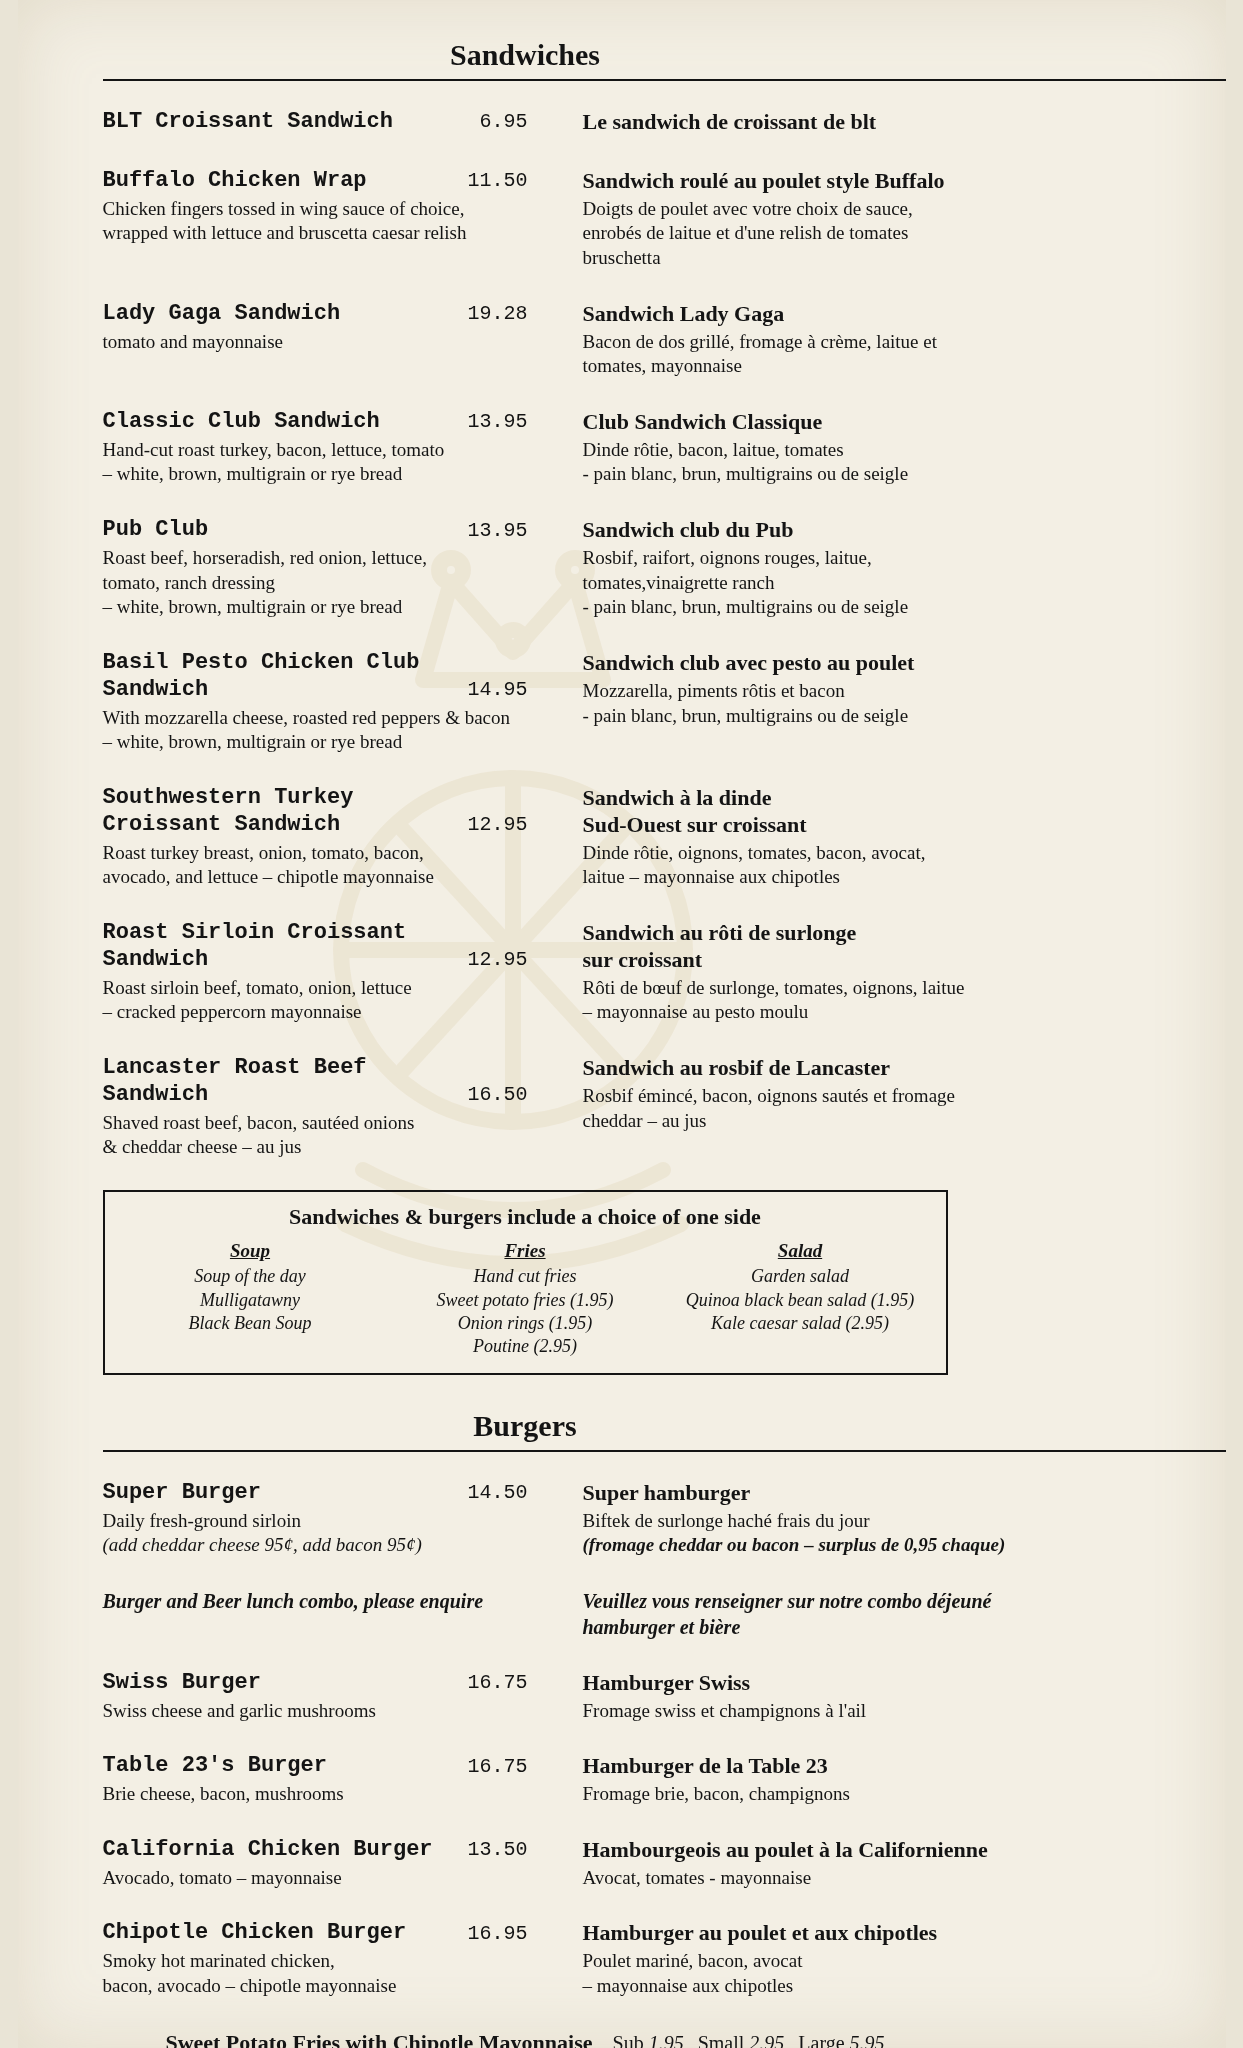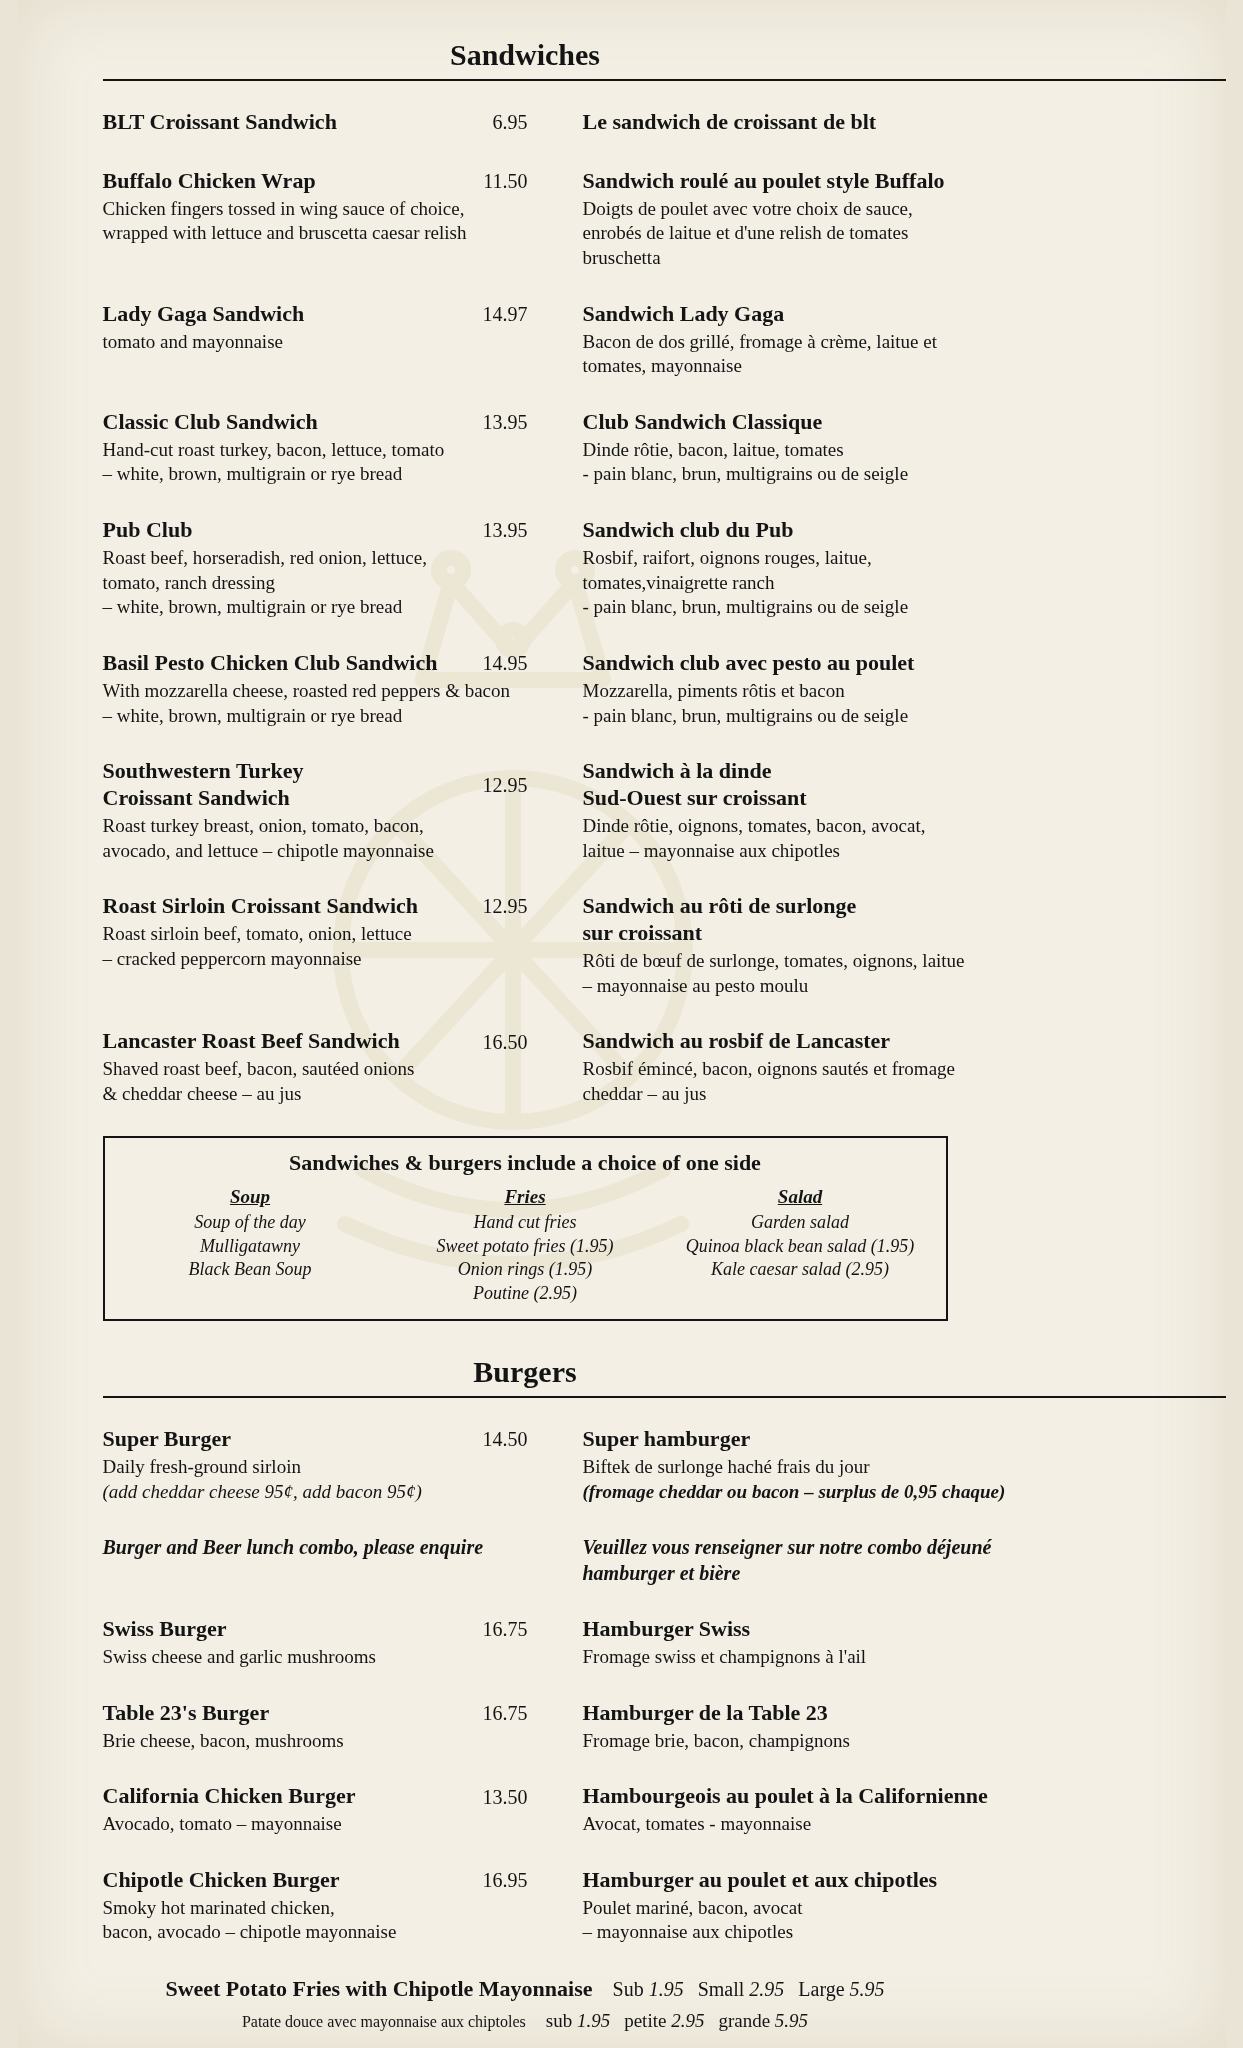--- a/index.html
+++ b/index.html
@@ -30,7 +30,7 @@
   .menu-item{ display:flex; margin-bottom:30px; }
   .col-en{ flex:0 0 425px; width:425px; margin-right:55px; }
   .col-fr{ flex:1 1 auto; min-width:0; }
-  .en-head{ display:flex; justify-content:space-between; align-items:center; }
+  .en-head{ display:flex; justify-content:space-between; align-items:flex-end;font-family:Liberation Mono, monospace; }
   .item-name{ font-size:22px; font-weight:bold; line-height:1.22; }
   .price{ font-size:20px; line-height:1.32; white-space:nowrap; padding-left:8px; }
   .desc{ font-size:19px; line-height:1.3; margin-top:2px; }

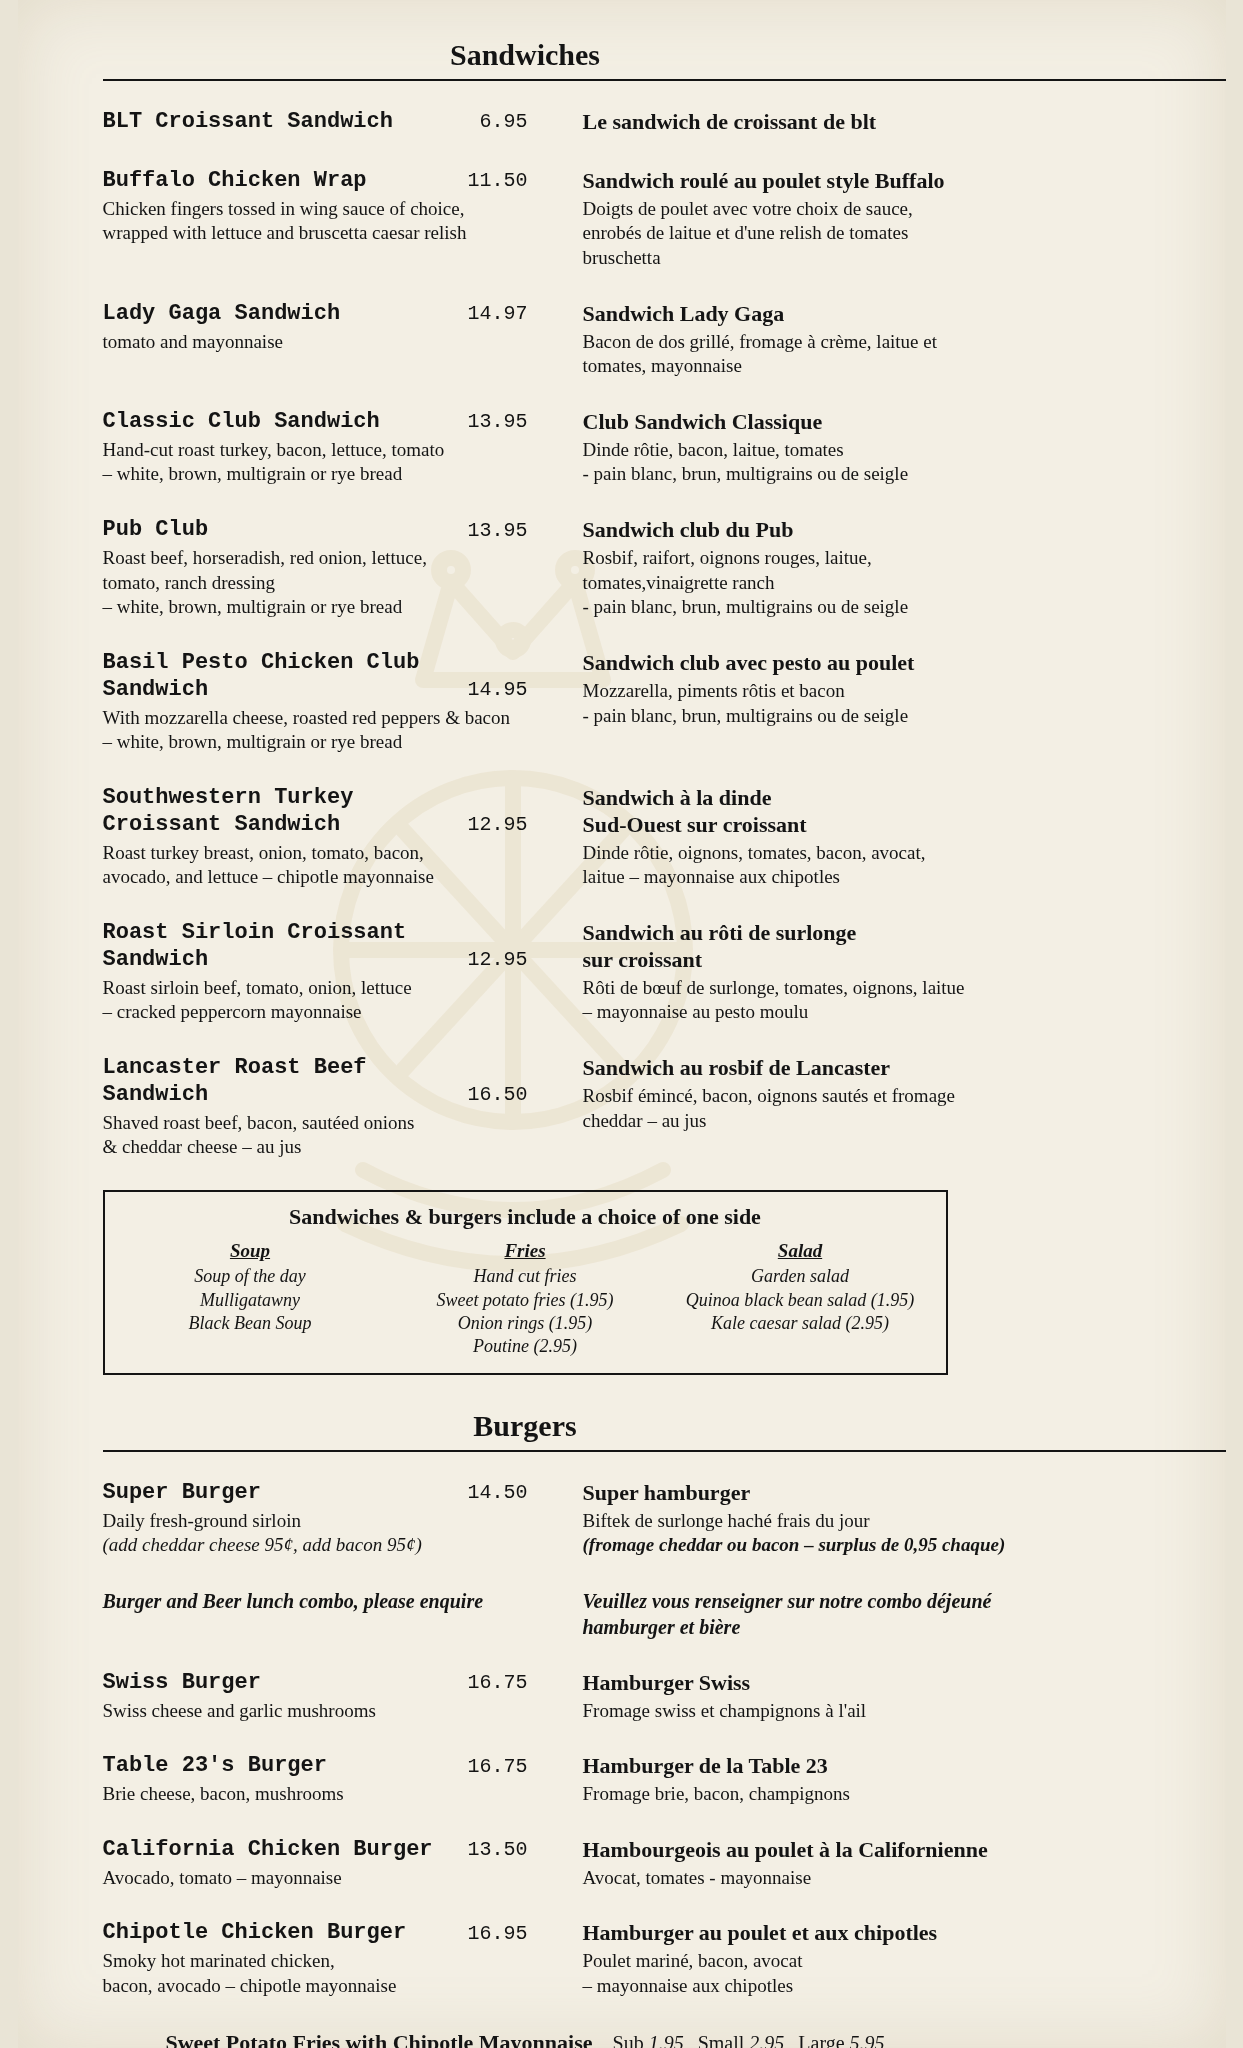--- a/index.html
+++ b/index.html
@@ -133,7 +133,7 @@
               <div class="item-name">
                 <div class="name-line">Lady Gaga Sandwich</div>
               </div>
-              <div class="price">14.97</div>
+              <div class="price">19.28</div>
             </div>
             <div class="desc">
               <div class="desc-line">tomato and mayonnaise</div>

